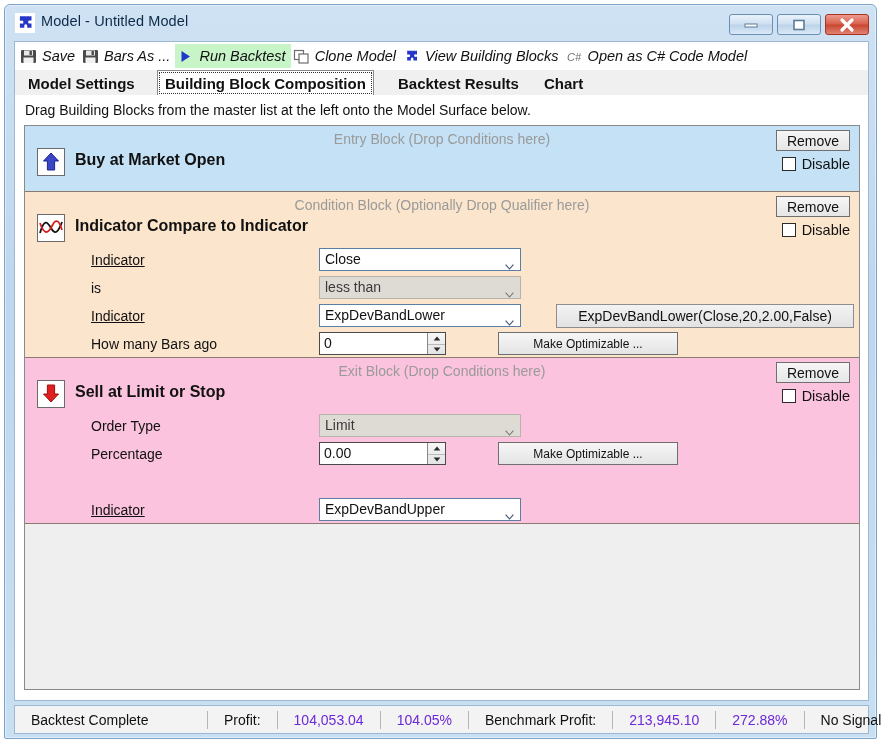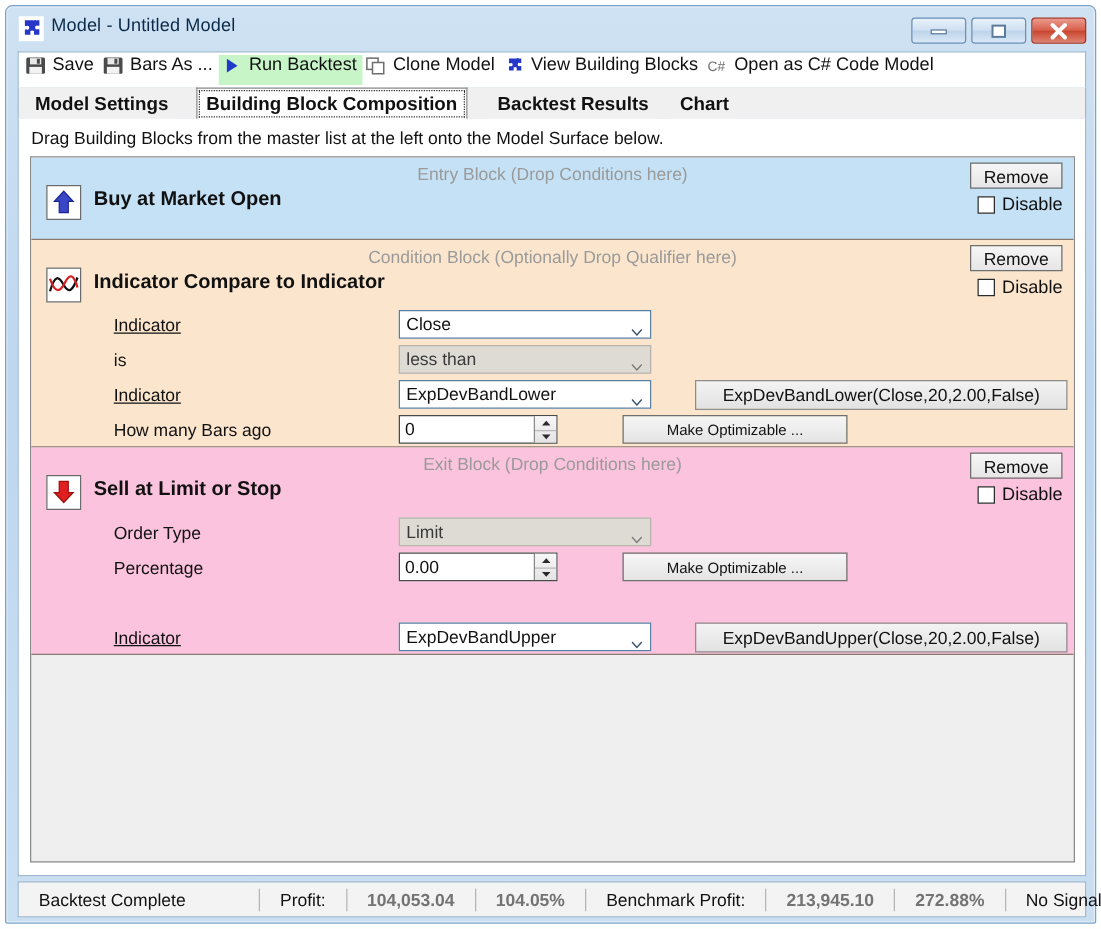--- a/index.html
+++ b/index.html
@@ -85,11 +85,12 @@
   }
   .tb-item {
     display: flex;
-    align-items: flex-start;
+    align-items: center;
     height: 24px;
     padding: 0 5px 0 2px;
     cursor: pointer;
     white-space: nowrap;
+    font-style: italic;
   }
   .tb-item.active {
     background: #c8f5c8;

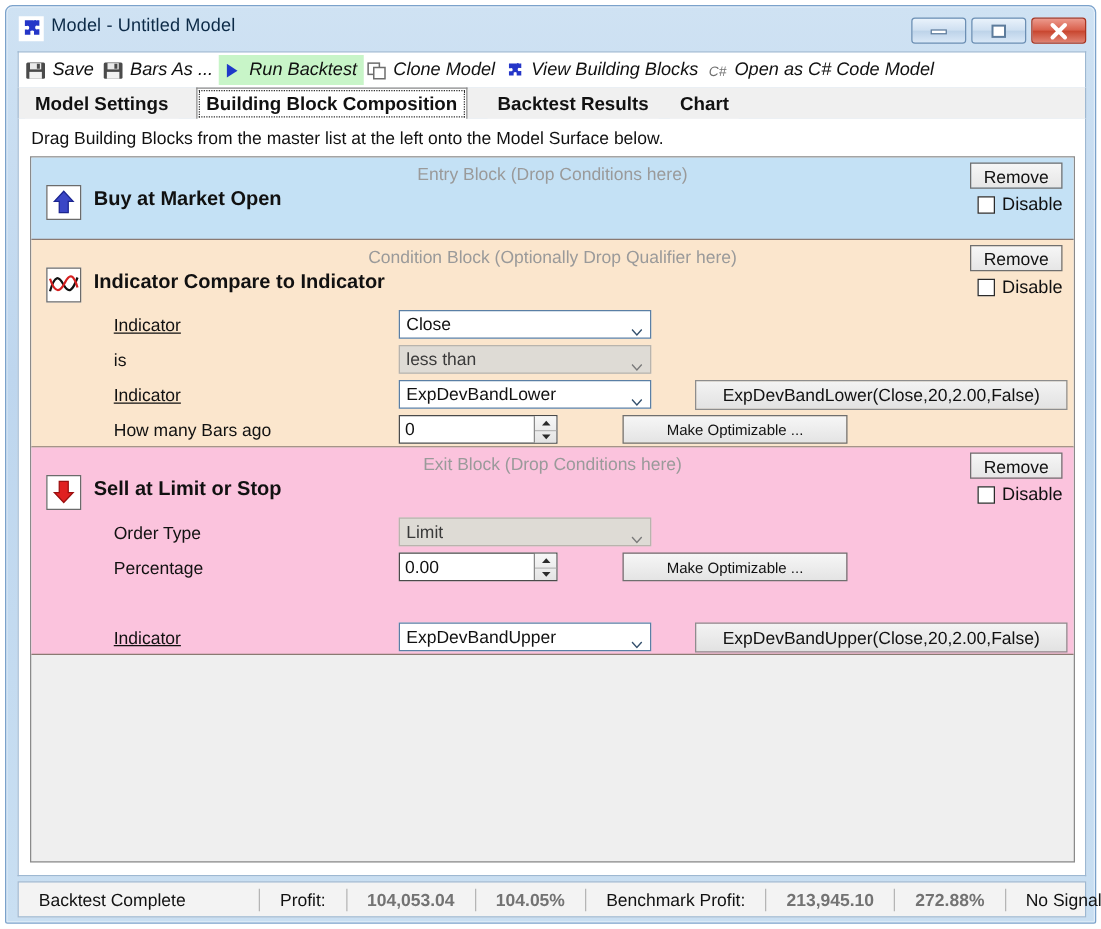--- a/index.html
+++ b/index.html
@@ -630,7 +630,6 @@
                 </svg>
             </span>
           </div>
-          <div class="ind-btn">ExpDevBandUpper(Close,20,2.00,False)</div>
         </div>
       </div>
 

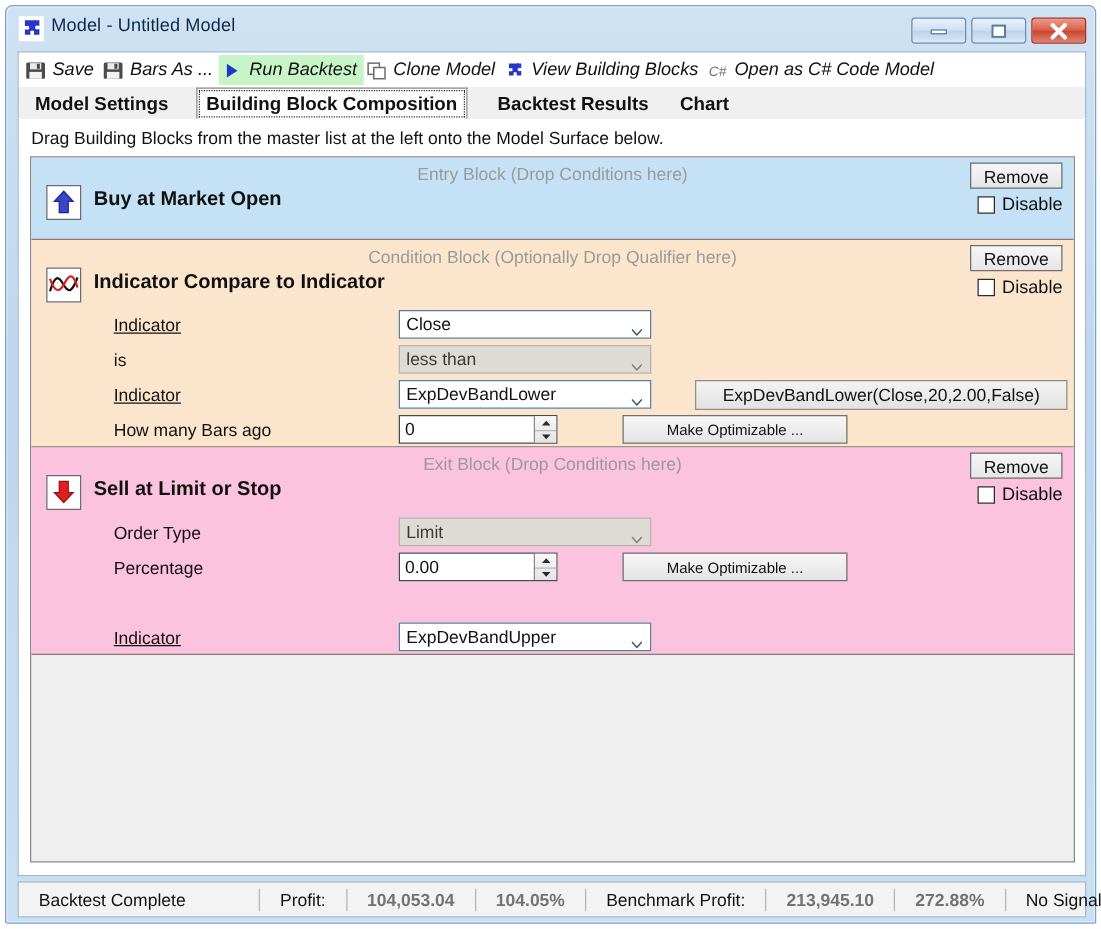--- a/index.html
+++ b/index.html
@@ -362,7 +362,7 @@
     background: #b5b5b5;
     flex: none;
   }
-  .sb-green { color: #737373; font-weight: bold; }
+  .sb-green { color: #6d28d9; }
 </style>
 </head>
 <body>

